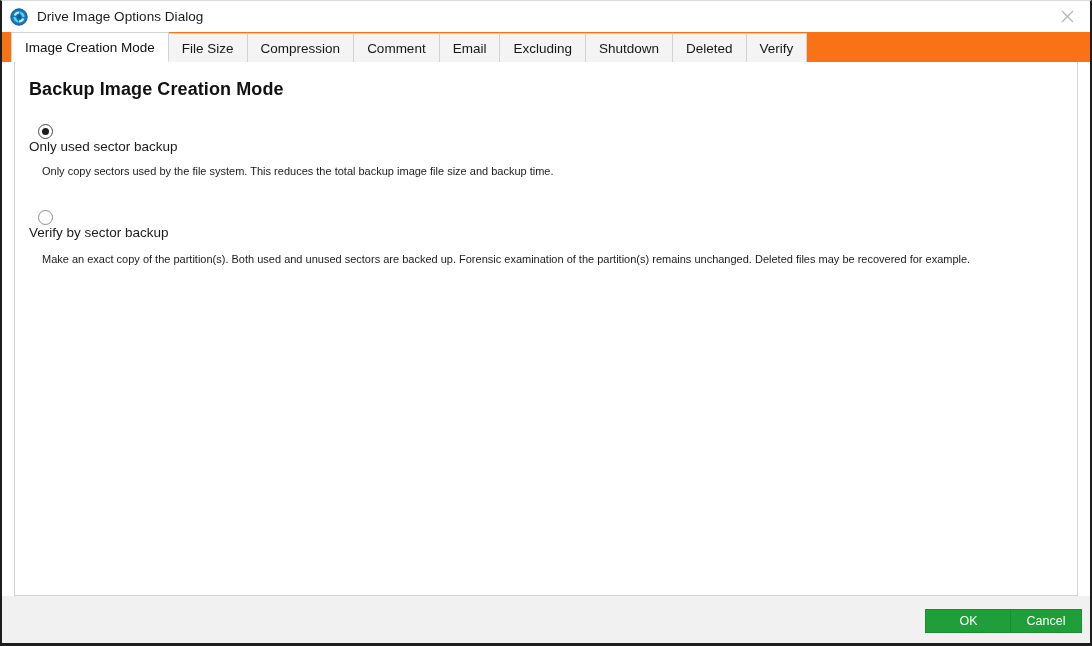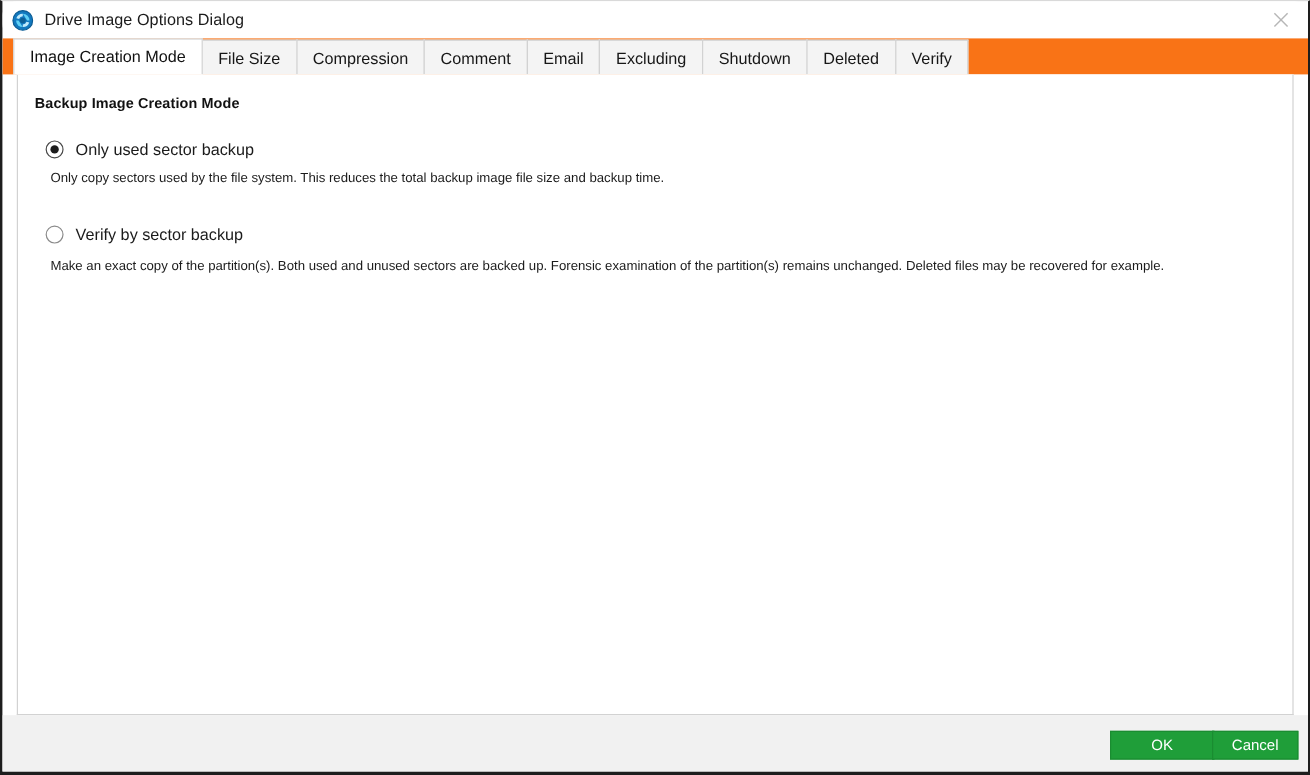--- a/index.html
+++ b/index.html
@@ -119,7 +119,7 @@
   }
 
   .section-title {
-    font-size: 12px;
+    font-size: 18px;
     font-weight: bold;
     color: #111111;
     margin: 3px 0 0 0;

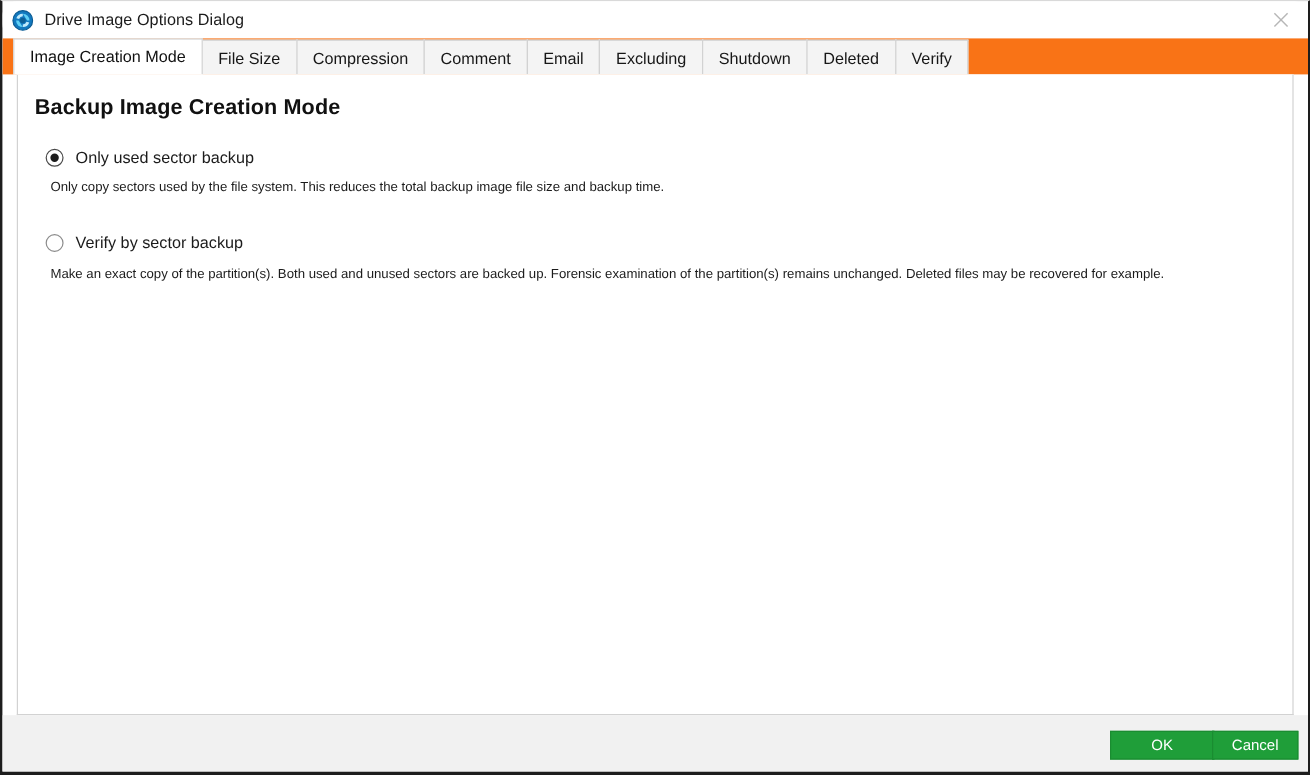--- a/index.html
+++ b/index.html
@@ -129,6 +129,7 @@
   .option-row {
     display: flex;
     margin-top: 24px;
+    flex-direction: column;
   }
   .option-row.second { margin-top: 30px; }
 

